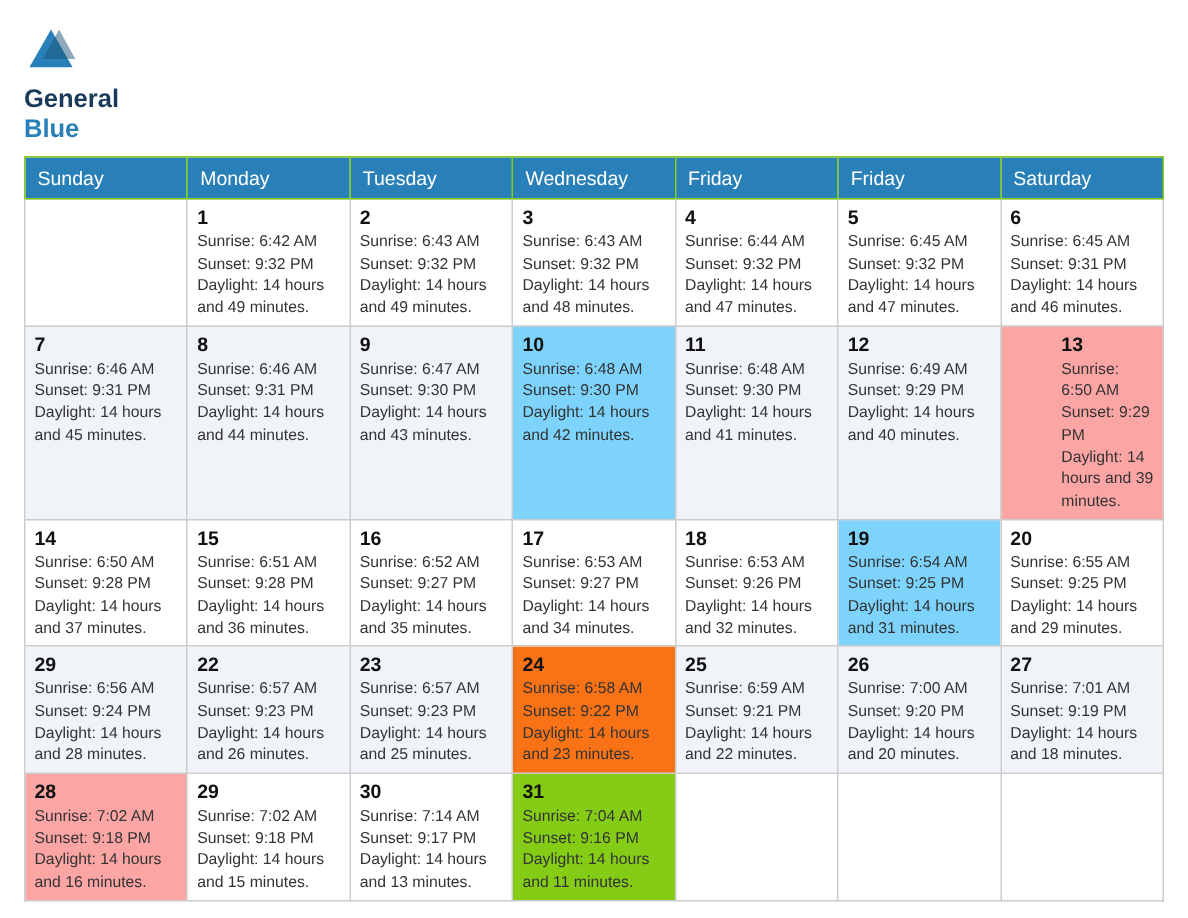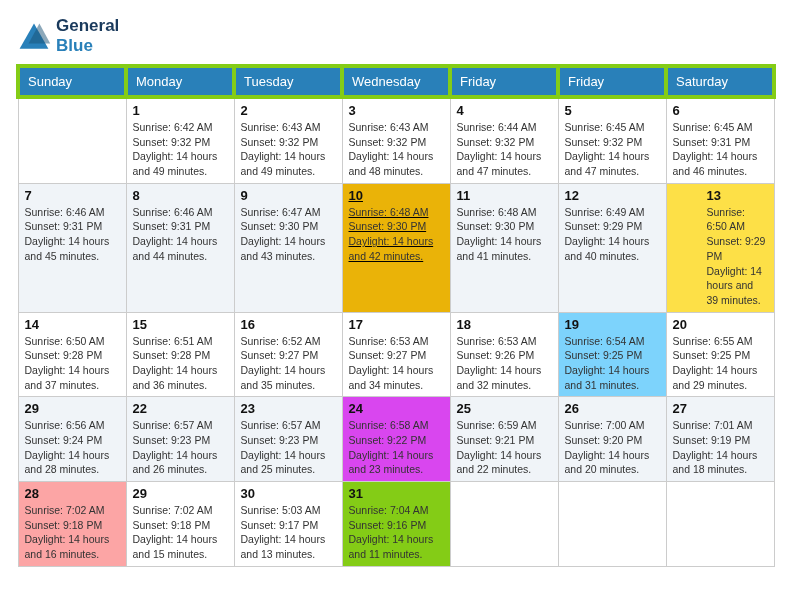--- a/index.html
+++ b/index.html
@@ -18,8 +18,9 @@
     }
     .logo {
       display: flex;
-      align-items: flex-end;
+      align-items: flex-start;
       gap: 4px;
+      flex-direction: column;
     }
     .logo-icon {
       width: 36px;

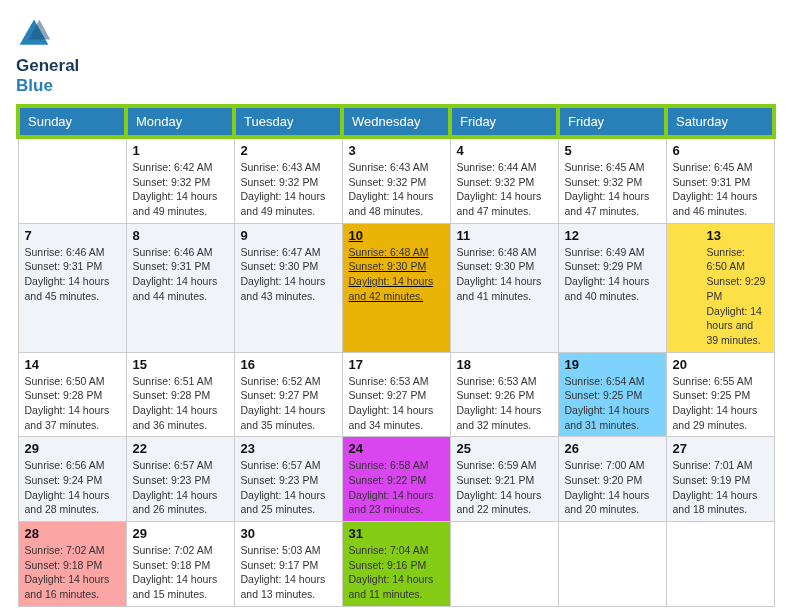--- a/index.html
+++ b/index.html
@@ -51,7 +51,7 @@
       padding: 6px 8px;
       font-size: 13px;
       font-weight: normal;
-      border: 4px solid #84cc16;
+      border: 1px solid #84cc16;
     }
     .calendar-table td {
       border: 1px solid #ccc;

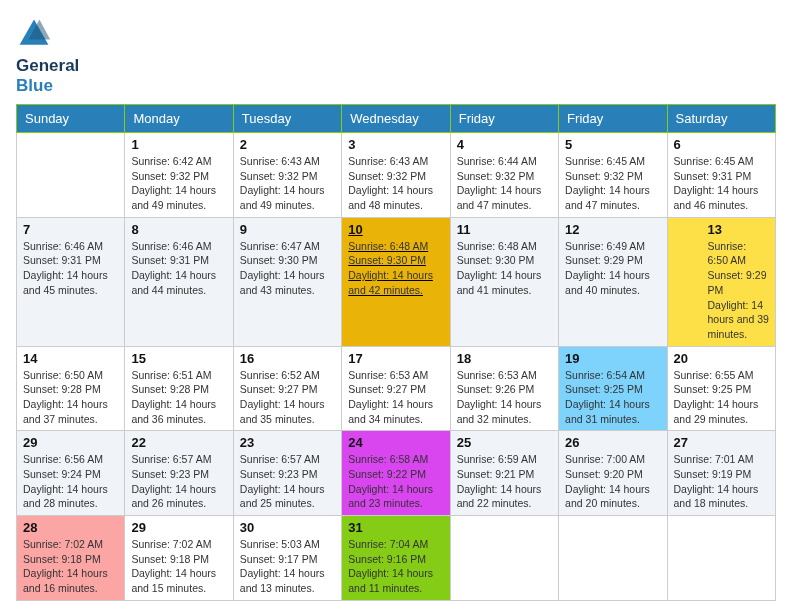--- a/index.html
+++ b/index.html
@@ -170,7 +170,7 @@
 Sunset: 9:30 PM
 Daylight: 14 hours and 43 minutes.</div>
           </td>
-          <td style="background: #eab308; text-decoration: underline;">
+          <td style="background: #7dd3fc;">
             <div class="day-number">10</div>
             <div class="day-info" style="white-space: pre-line;">Sunrise: 6:48 AM
 Sunset: 9:30 PM

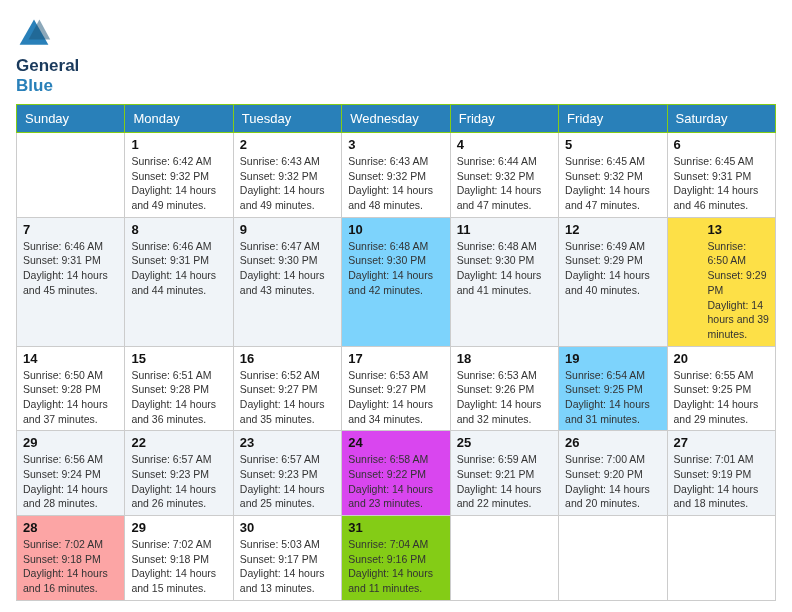--- a/index.html
+++ b/index.html
@@ -188,7 +188,7 @@
 Sunset: 9:29 PM
 Daylight: 14 hours and 40 minutes.</div>
           </td>
-          <td style="background: #fde047; padding-left: 40px;">
+          <td style="background: #fca5a5; padding-left: 40px;">
             <div class="day-number">13</div>
             <div class="day-info" style="white-space: pre-line;">Sunrise: 6:50 AM
 Sunset: 9:29 PM

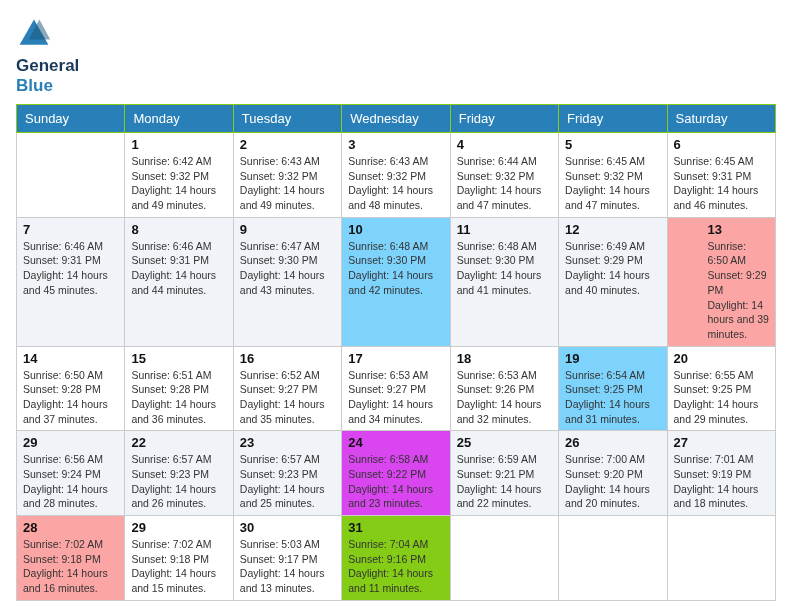--- a/index.html
+++ b/index.html
@@ -258,7 +258,7 @@
 Sunset: 9:23 PM
 Daylight: 14 hours and 25 minutes.</div>
           </td>
-          <td style="background: #d946ef;">
+          <td style="background: #f97316;">
             <div class="day-number">24</div>
             <div class="day-info" style="white-space: pre-line;">Sunrise: 6:58 AM
 Sunset: 9:22 PM

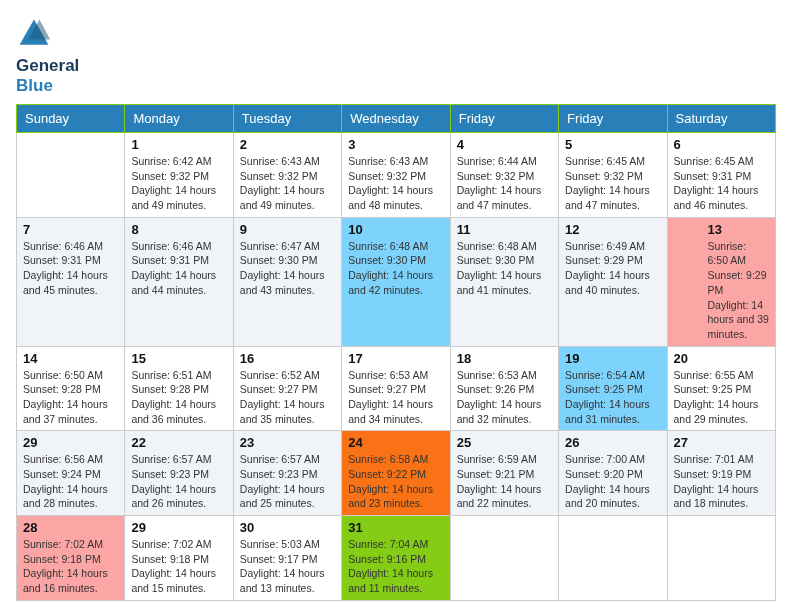--- a/index.html
+++ b/index.html
@@ -298,7 +298,7 @@
           </td>
           <td style="background: rgb(255, 255, 255); margin-top: 47px;">
             <div class="day-number">30</div>
-            <div class="day-info" style="white-space: pre-line;">Sunrise: 5:03 AM
+            <div class="day-info" style="white-space: pre-line;">Sunrise: 7:14 AM
 Sunset: 9:17 PM
 Daylight: 14 hours and 13 minutes.</div>
           </td>

